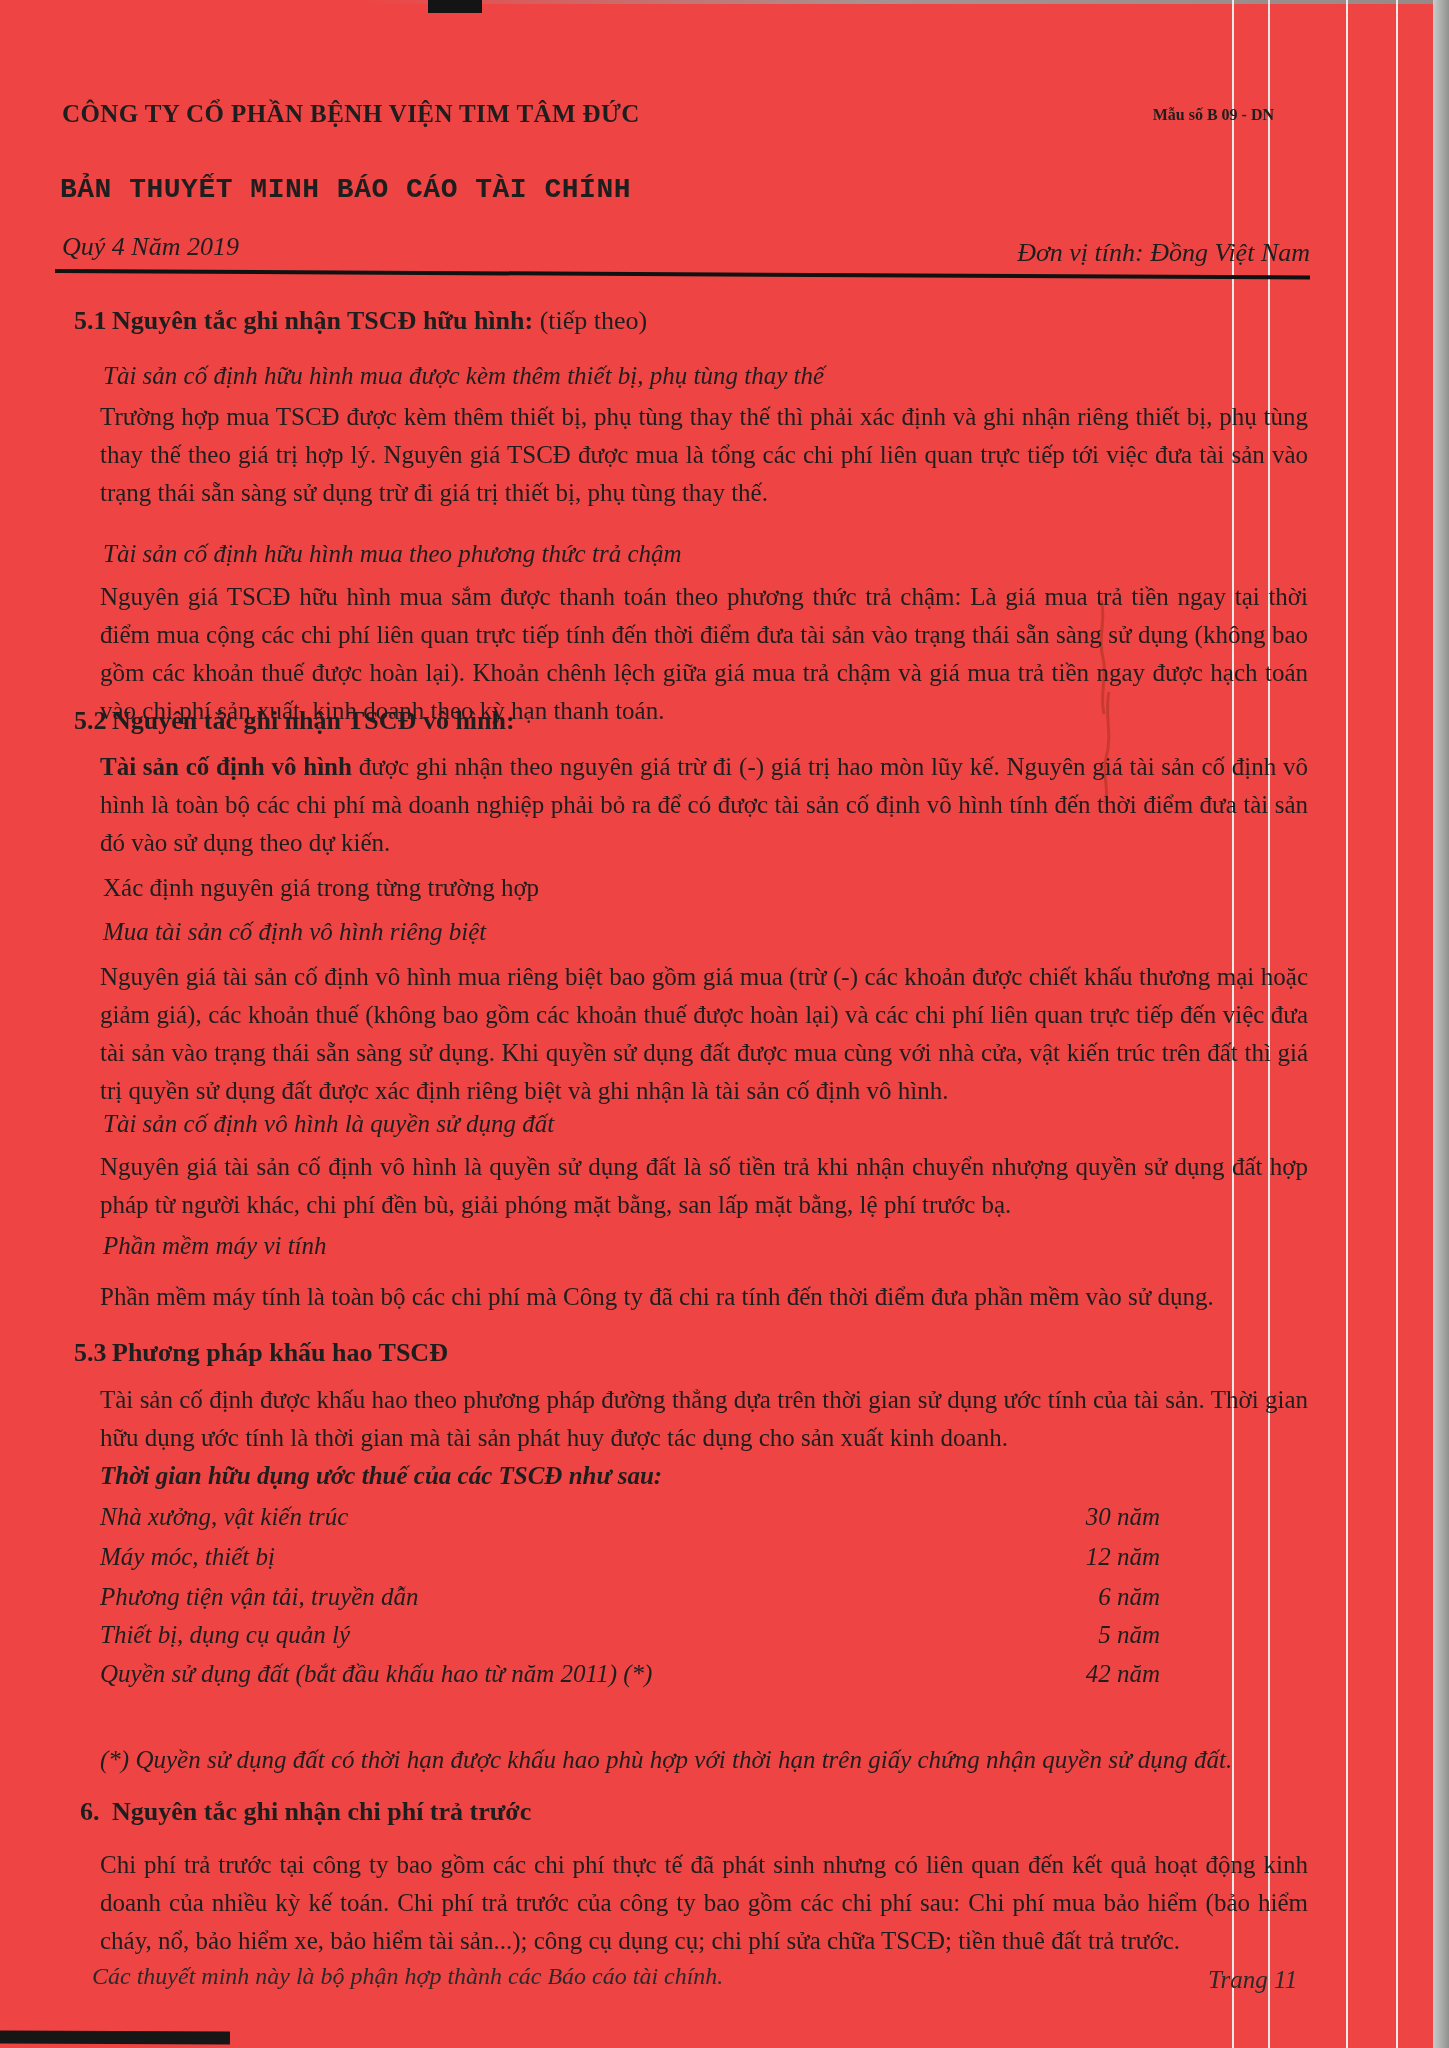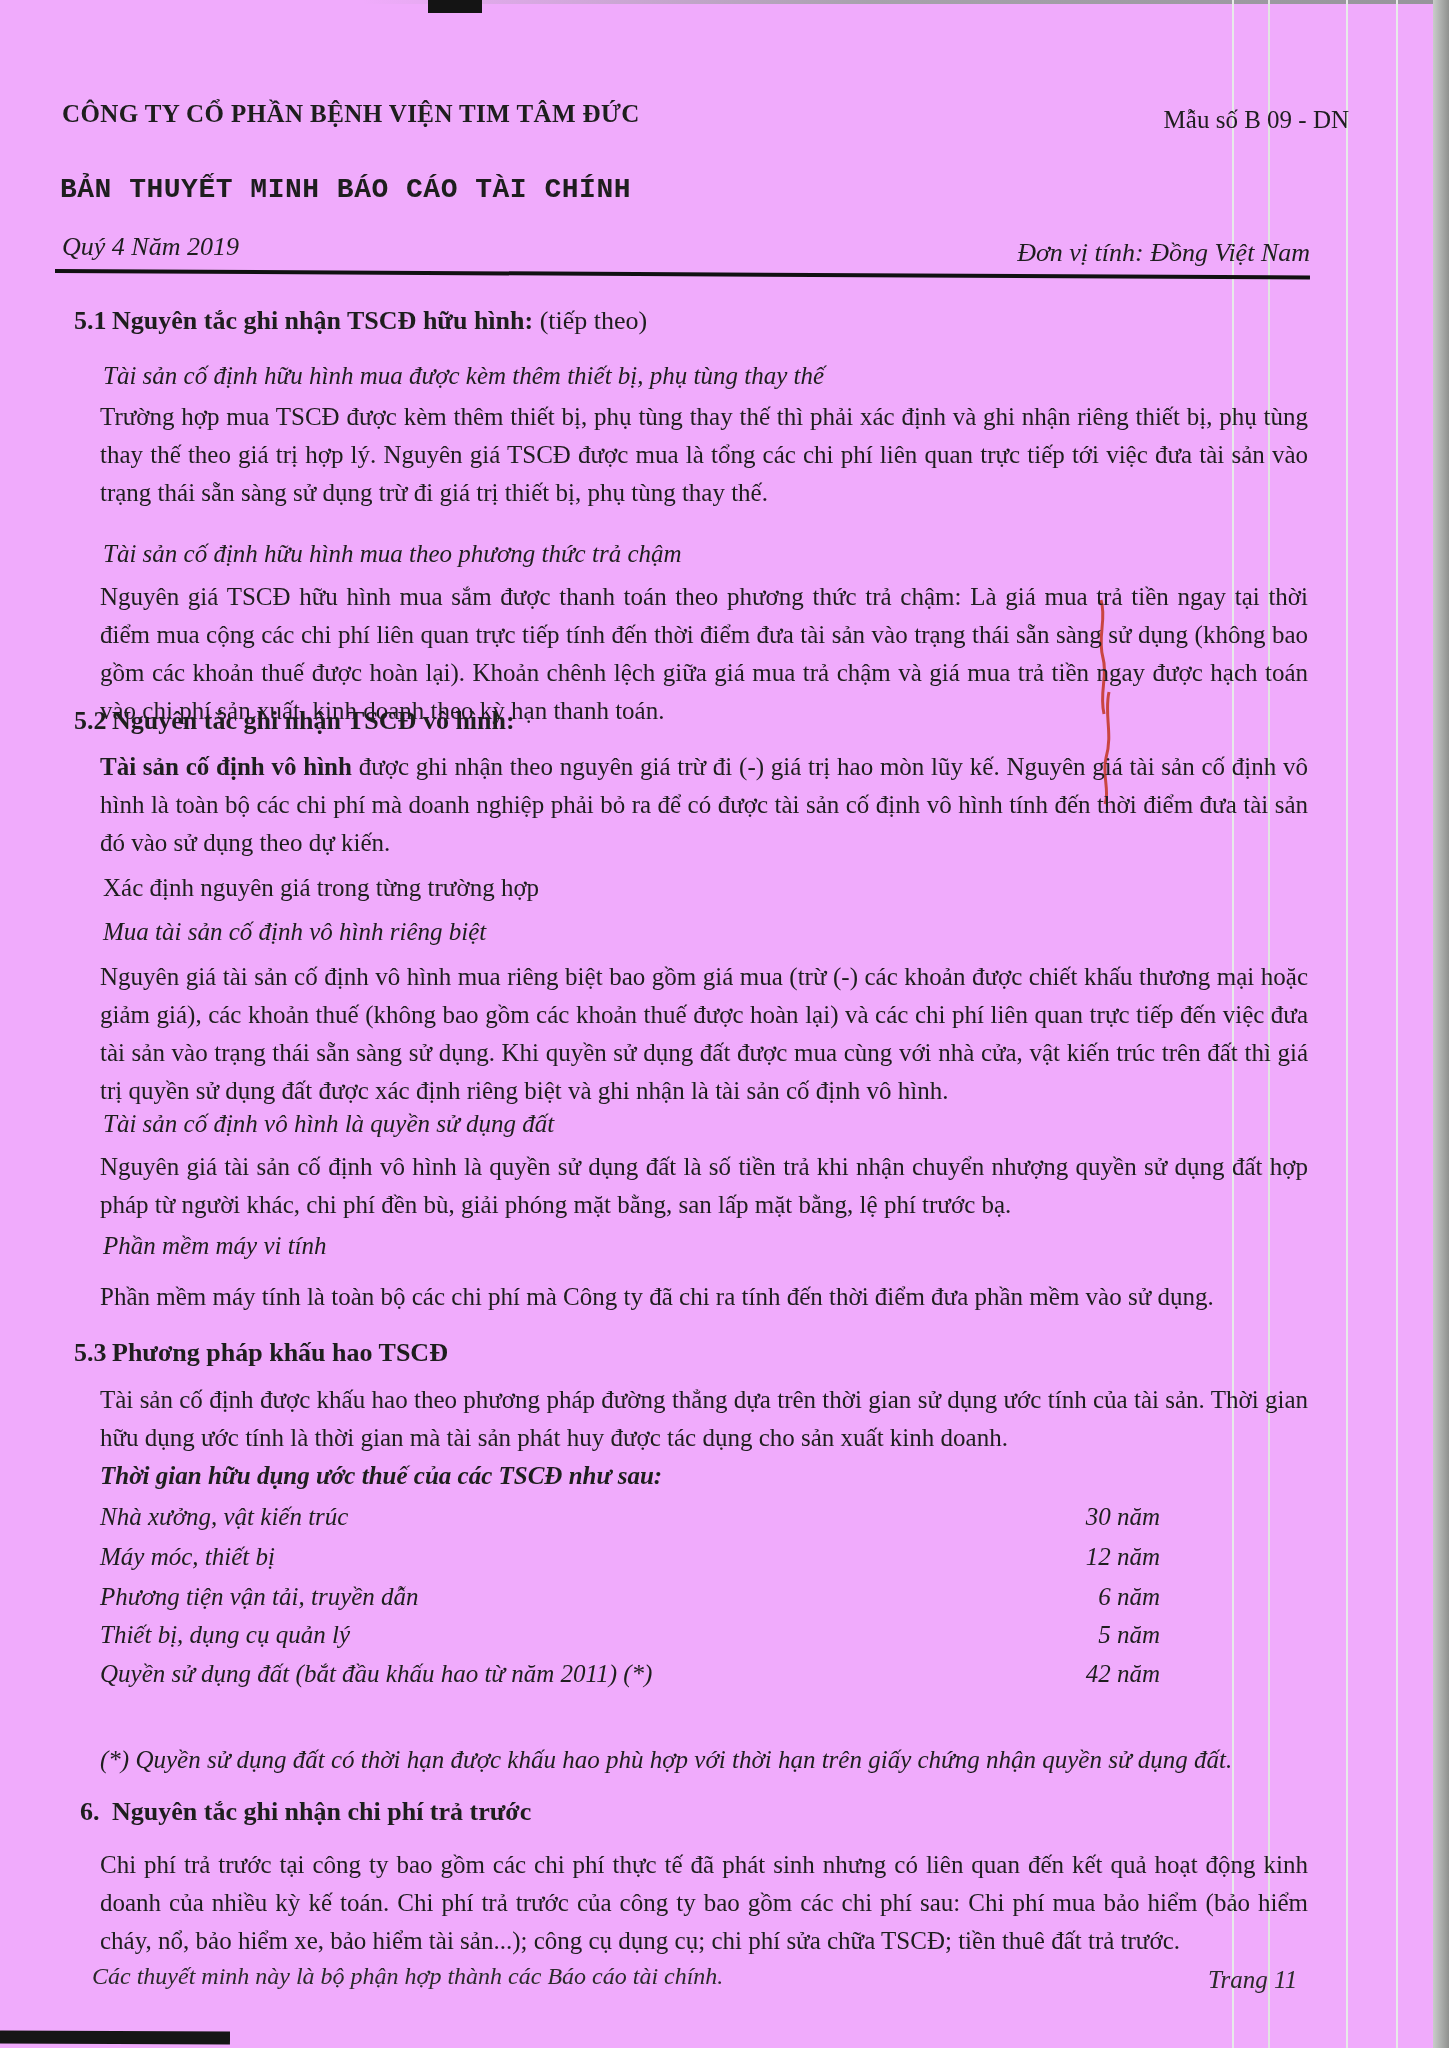--- a/index.html
+++ b/index.html
@@ -6,7 +6,7 @@
   .page{
     position:relative;
     width:1449px;height:2048px;
-    background:#f0abfc;
+    background:#ef4444;
     overflow:hidden;
     font-family:"Liberation Serif","DejaVu Serif",serif;
     color:#1e1e1e;

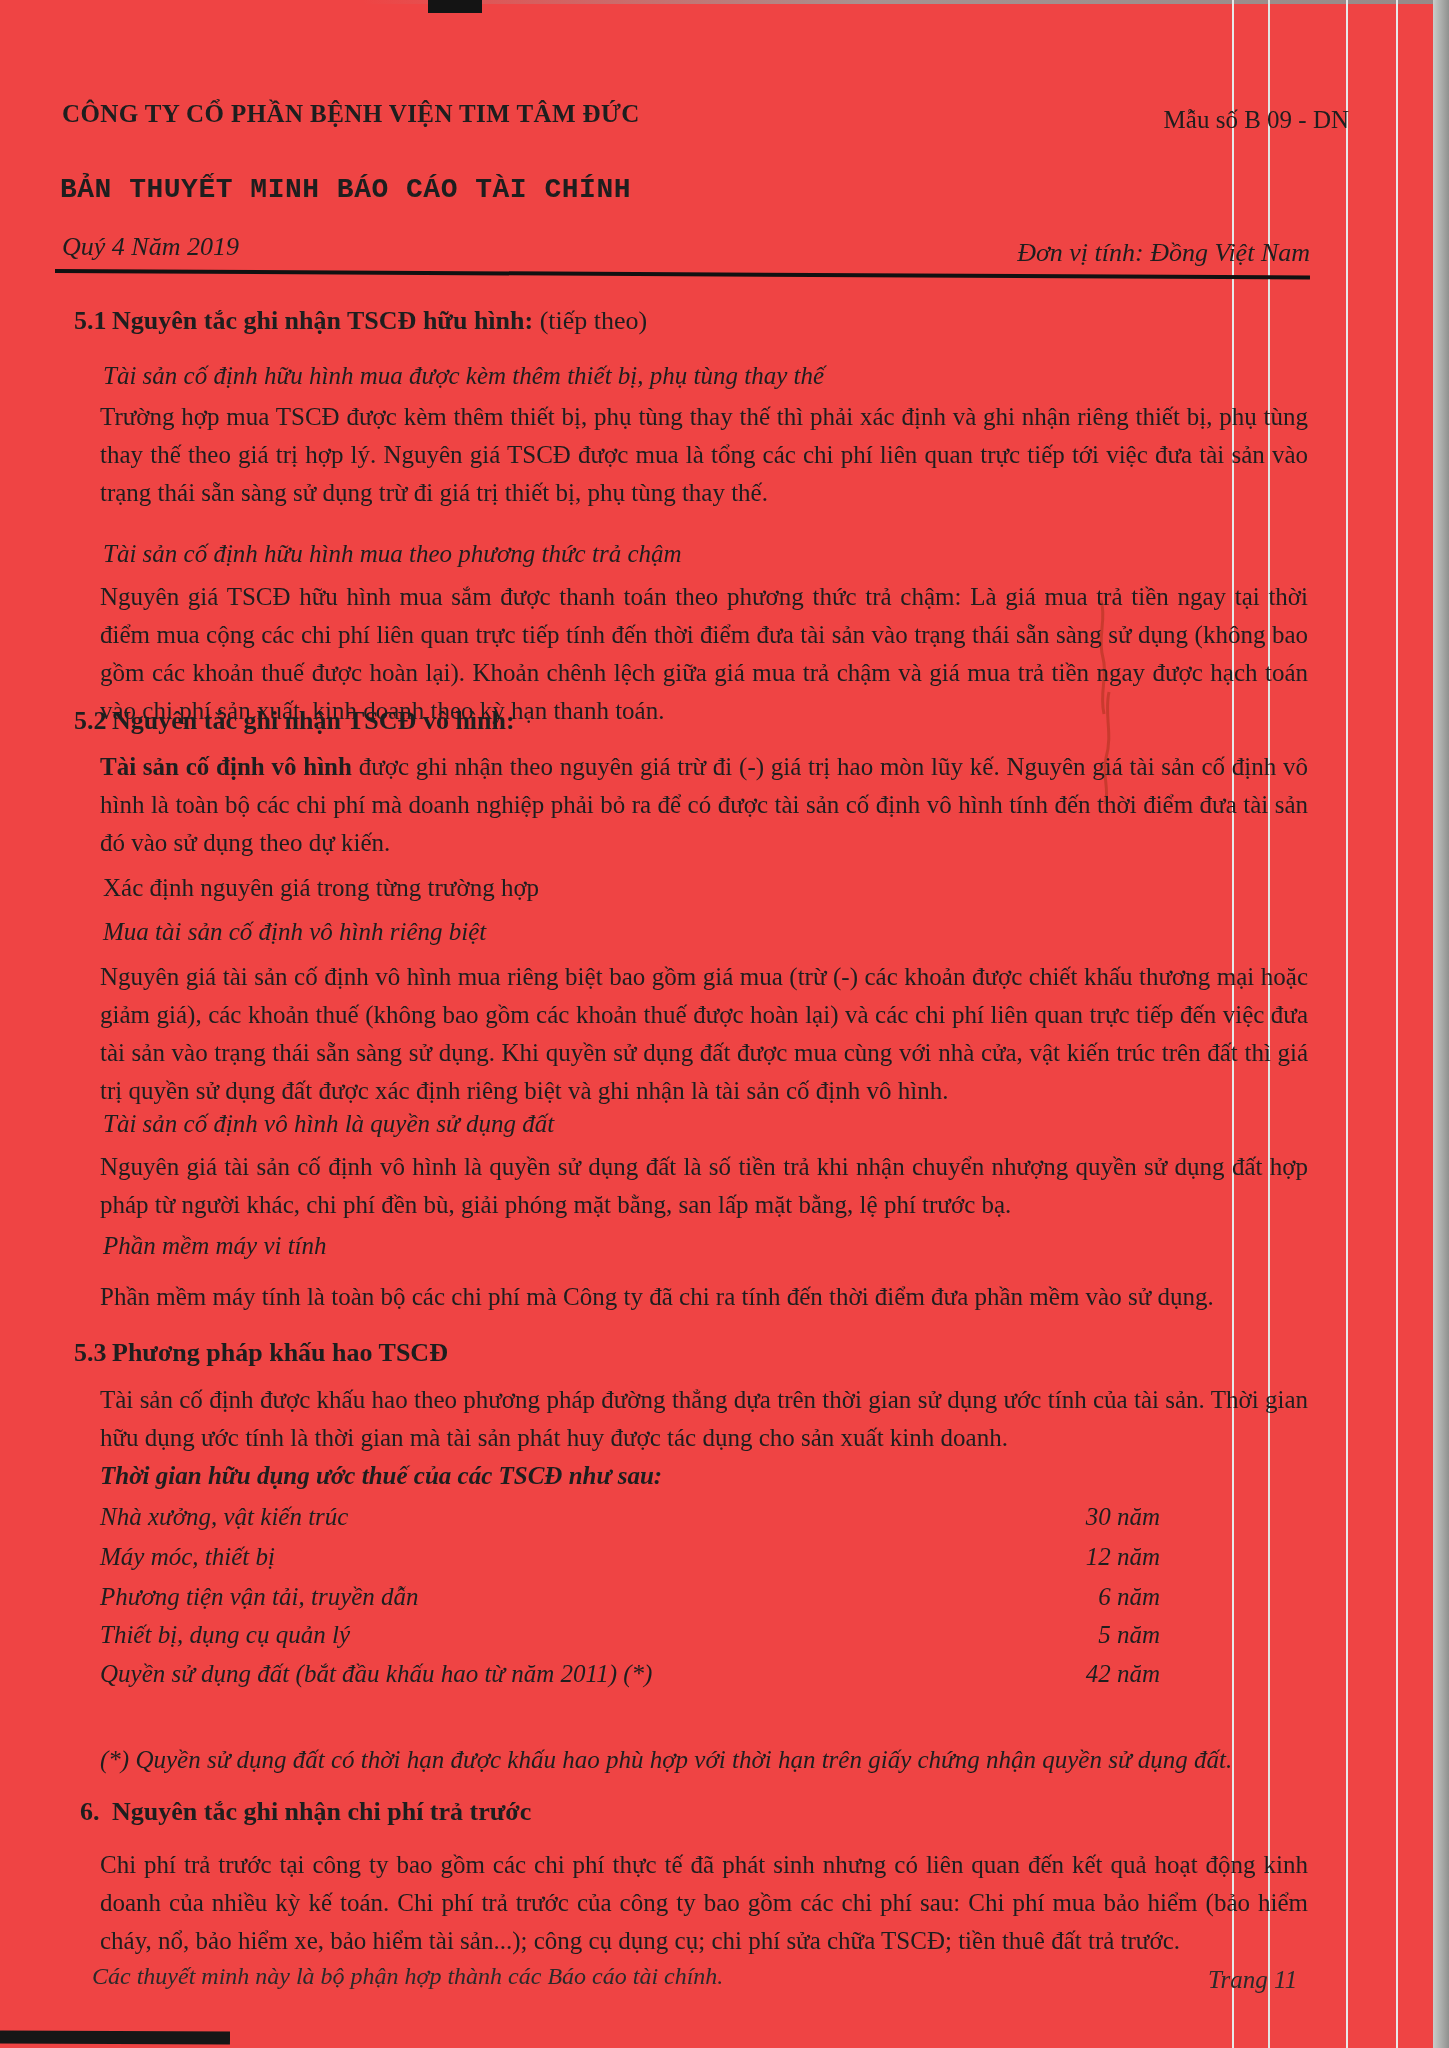--- a/index.html
+++ b/index.html
@@ -22,7 +22,7 @@
   .red-ink{position:absolute;left:1093px;top:596px;width:26px;height:210px;}
   
   .company{position:absolute;left:62px;top:100px;font-size:25px;font-weight:bold;letter-spacing:.4px;}
-  .form-no{position:absolute;left:1049px;top:106px;width:300px;text-align:right;font-size:25px;font-weight:normal;}
+  .form-no{position:absolute;left:974px;top:106px;width:300px;text-align:right;font-size:16px;font-weight:bold;}
   .doc-title{position:absolute;left:60px;top:174px;font-size:28px;font-weight:bold;letter-spacing:.5px;font-family:Liberation Mono, monospace;}
   .period{position:absolute;left:62px;top:232px;font-size:26px;font-style:italic;}
   .unit{position:absolute;left:910px;top:238px;width:400px;text-align:right;font-size:26px;font-style:italic;}

